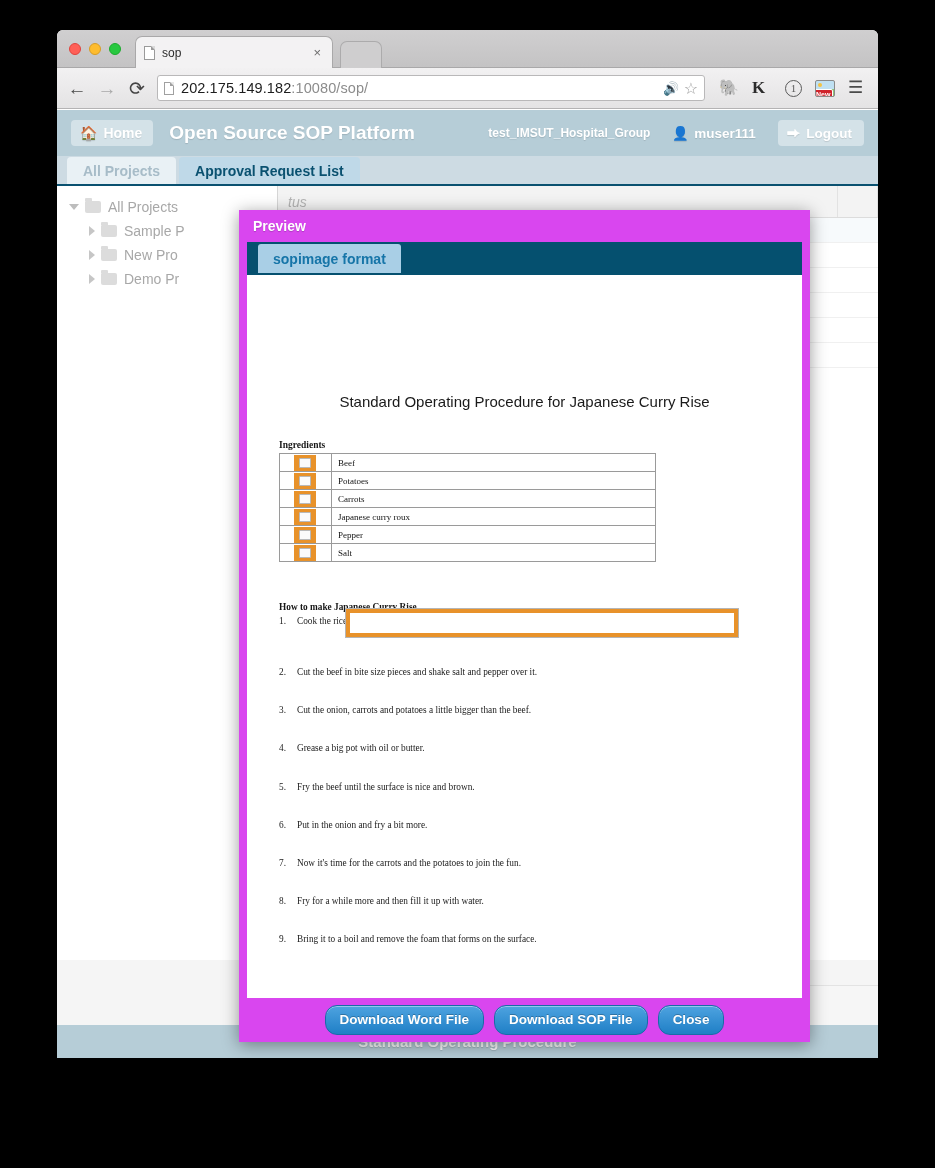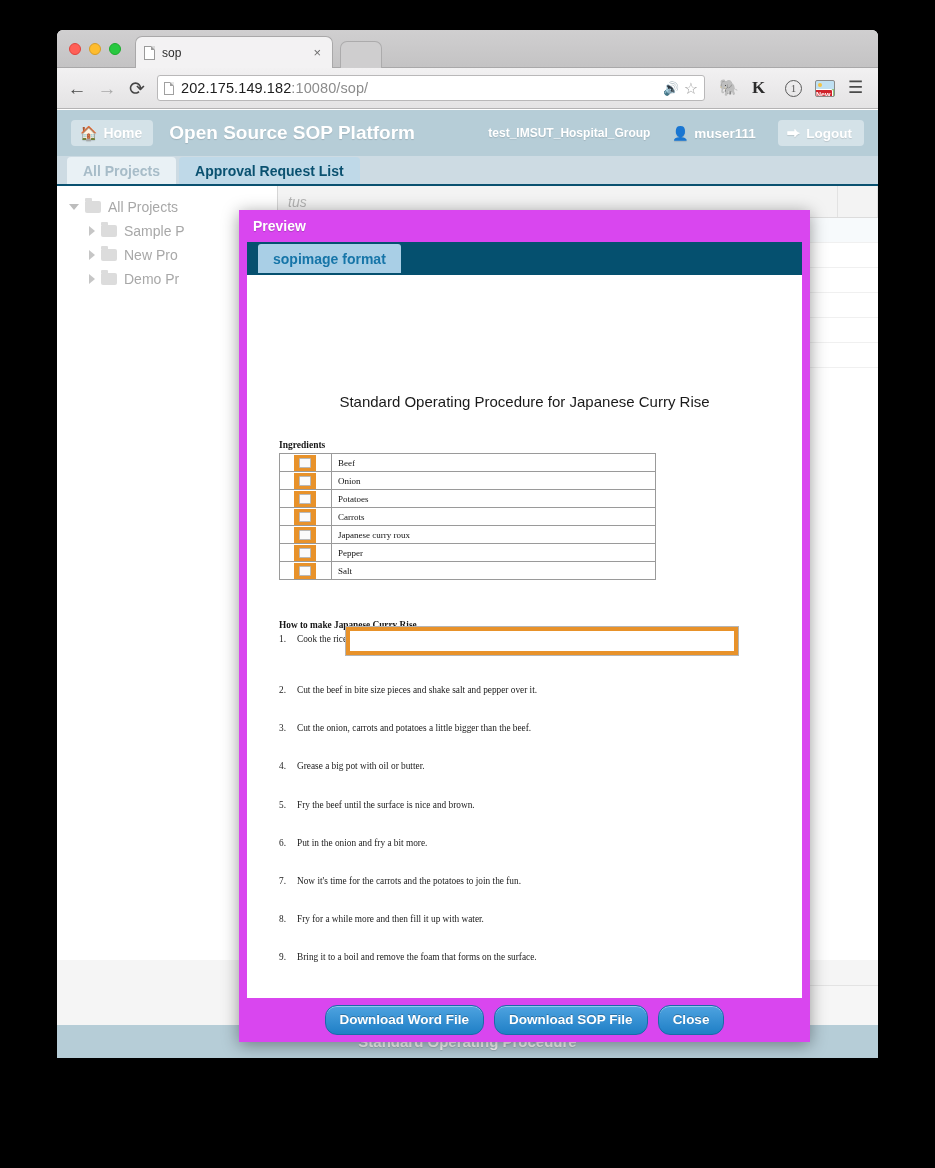--- a/index.html
+++ b/index.html
@@ -556,14 +556,6 @@
                   </span>
             </td>
             <td class="ing-name">Beef</td>
-          </tr>
-          <tr>
-            <td class="cb-cell">
-              <span class="cb-hl">
-                    <span class="cb-box"></span>
-                  </span>
-            </td>
-            <td class="ing-name">Onion</td>
           </tr>
           <tr>
             <td class="cb-cell">

